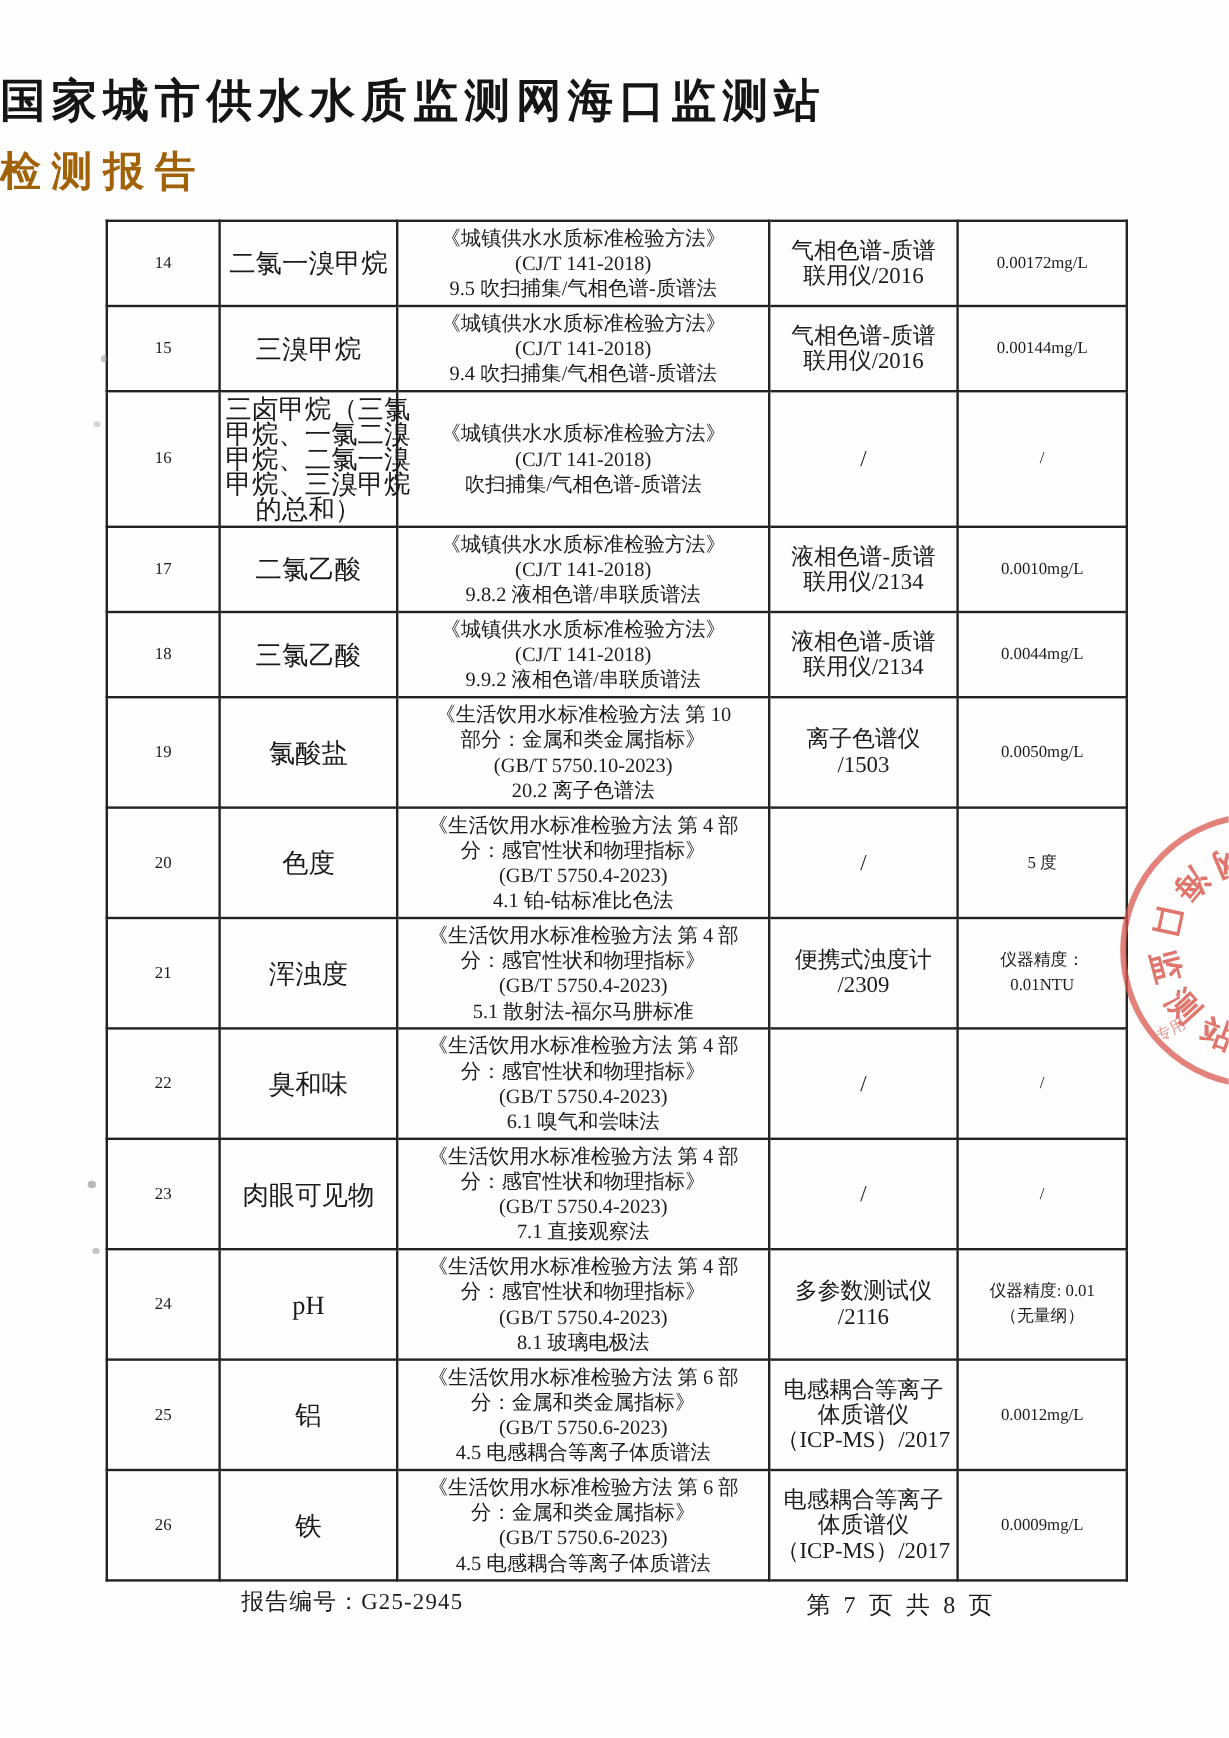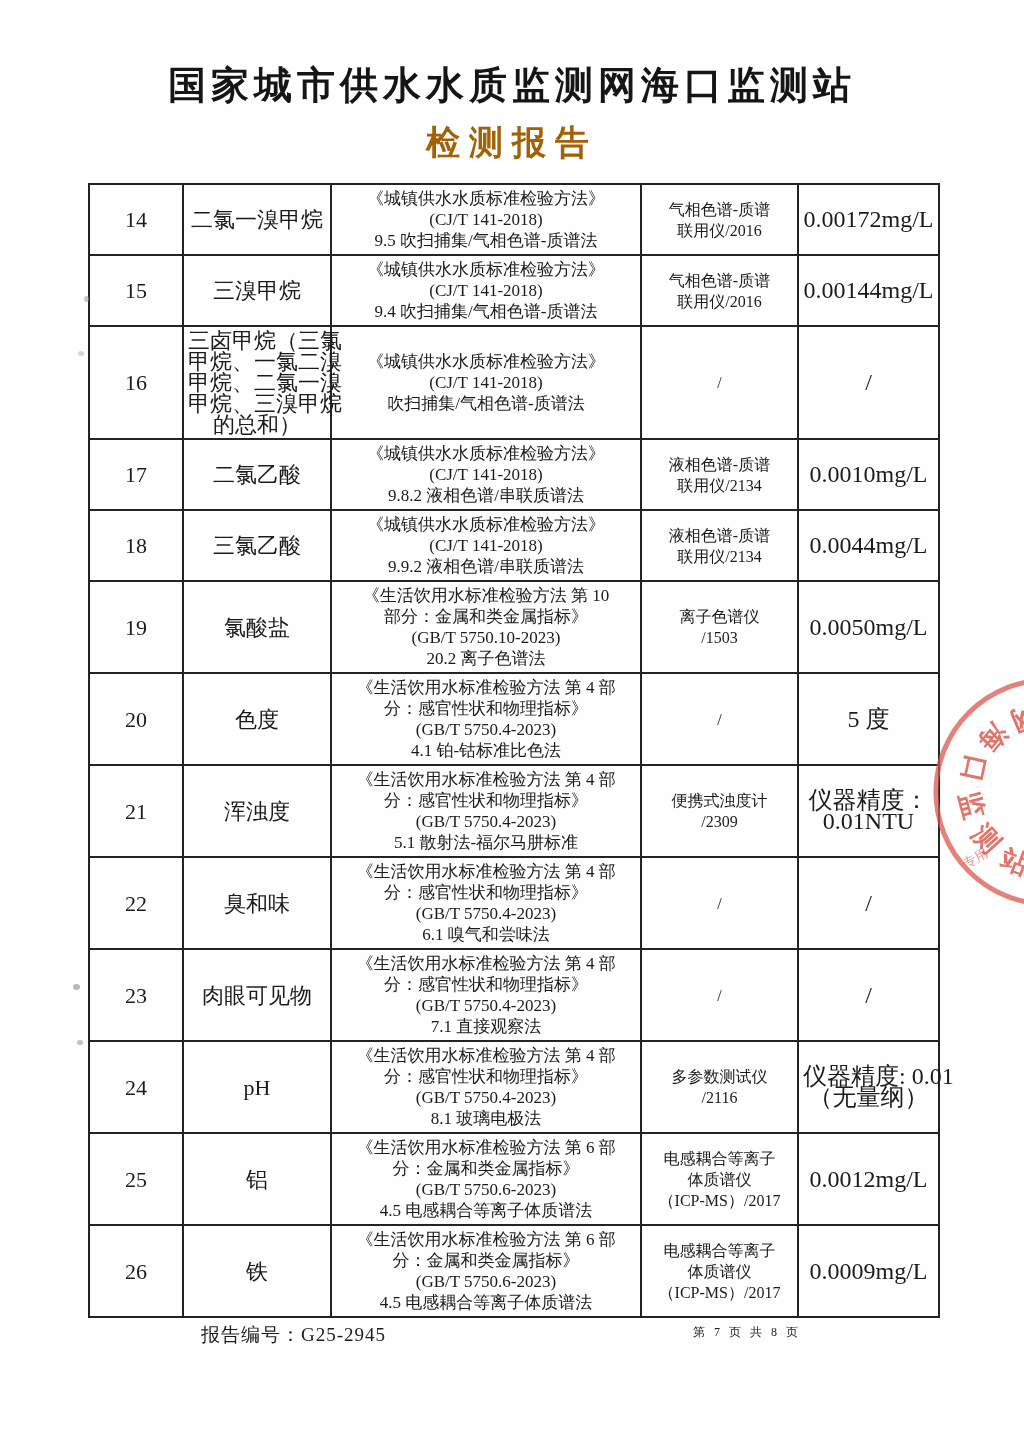--- a/index.html
+++ b/index.html
@@ -11,7 +11,7 @@
     font-family:"Liberation Serif","DejaVu Serif",serif;
     color:#1b1b1b;
   }
-  .titles{position:absolute;top:62px;left:0;width:100%;text-align:center;}
+  .titles{position:absolute;top:62px;left:0;width:100%;text-align:left;}
   .main-title{
     font-size:38px;font-weight:bold;letter-spacing:5px;
     color:#151515;line-height:1.25;

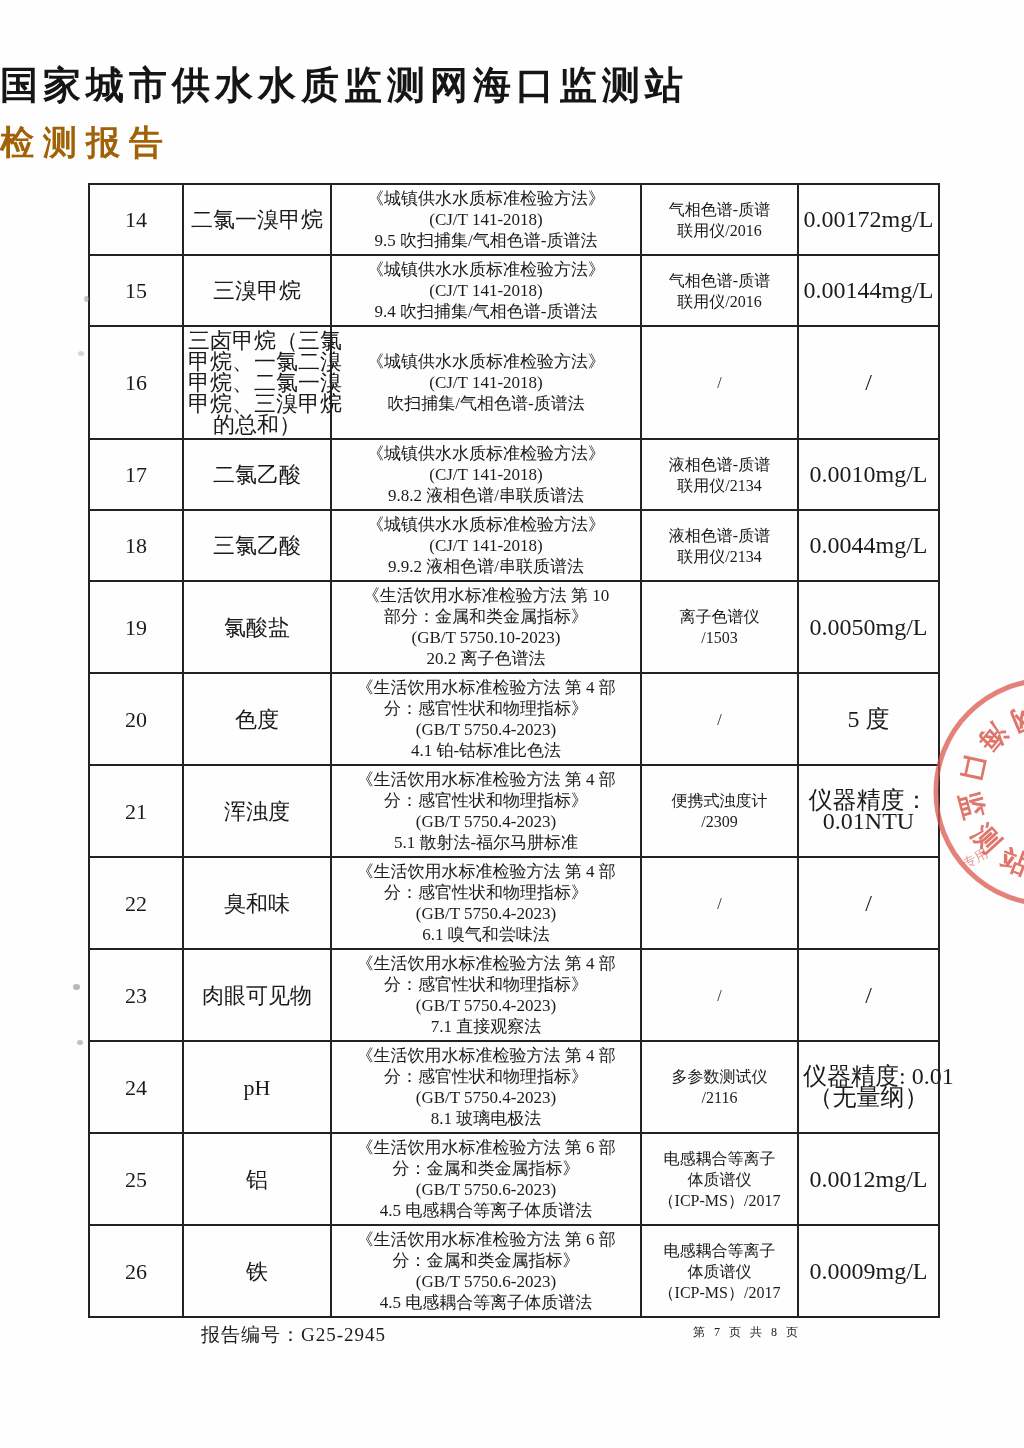--- a/index.html
+++ b/index.html
@@ -30,7 +30,7 @@
     padding:3px 4px;
     line-height:21px;
   }
-  td.c-no{font-size:22px;}
+  td.c-no{font-size:14px;}
   td.c-item{font-size:22px;}
   td.c-method{font-size:17px;}
   td.c-instr{font-size:16px;}

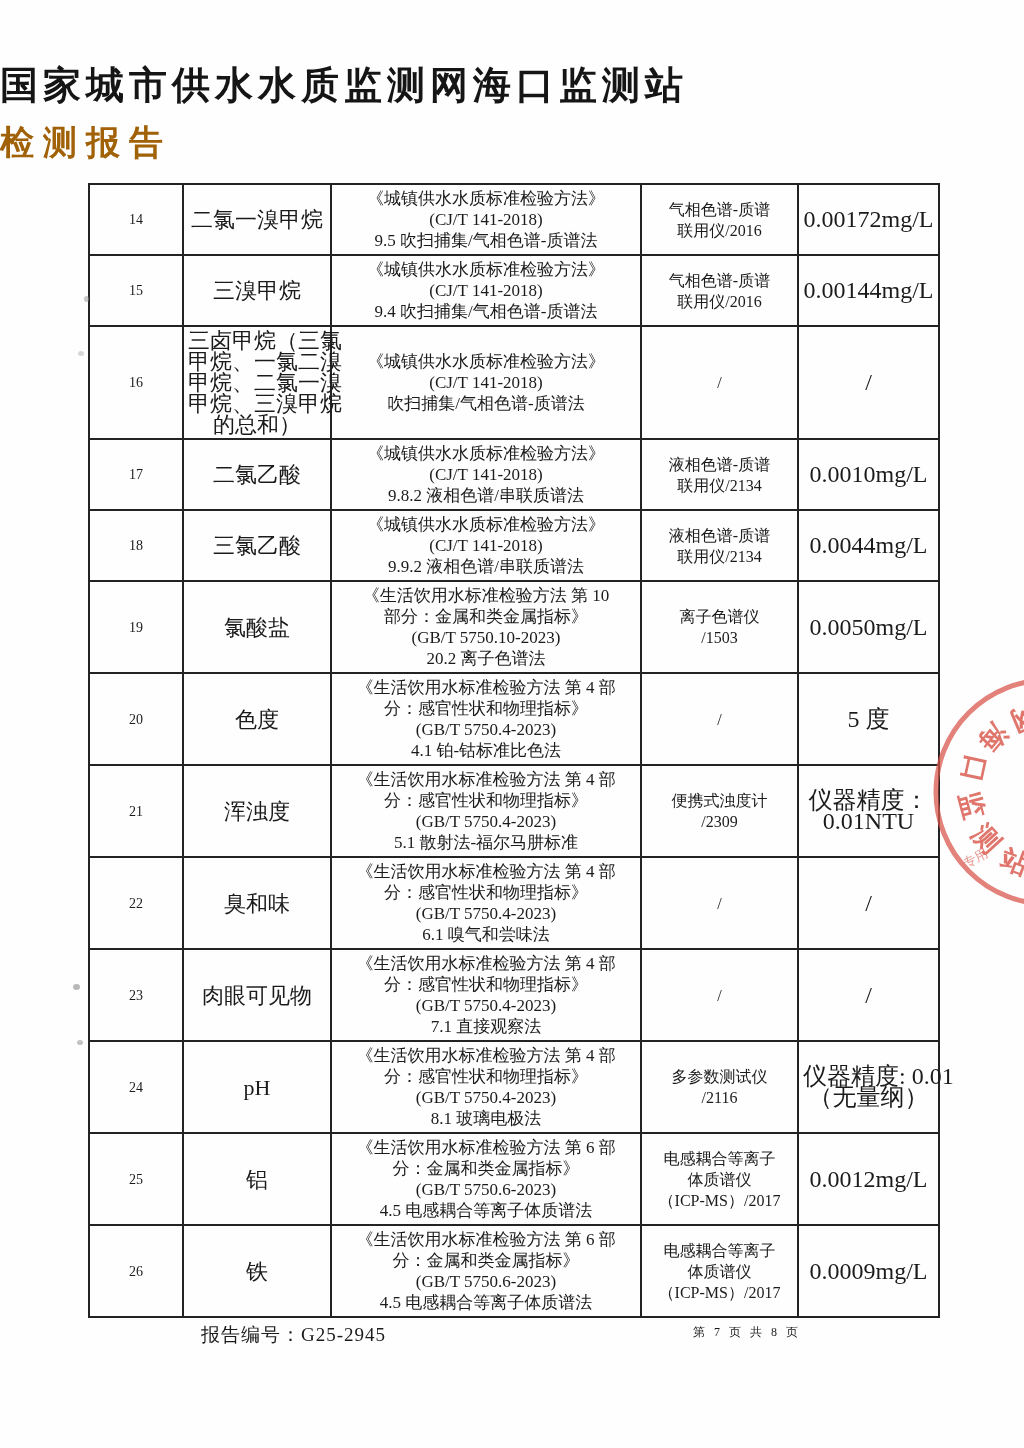--- a/index.html
+++ b/index.html
@@ -33,7 +33,7 @@
   td.c-no{font-size:14px;}
   td.c-item{font-size:22px;}
   td.c-method{font-size:17px;}
-  td.c-instr{font-size:16px;}
+  td.c-instr{font-size:19px;}
   td.c-result{font-size:24px;}
   .line{white-space:nowrap;}
   .footer{

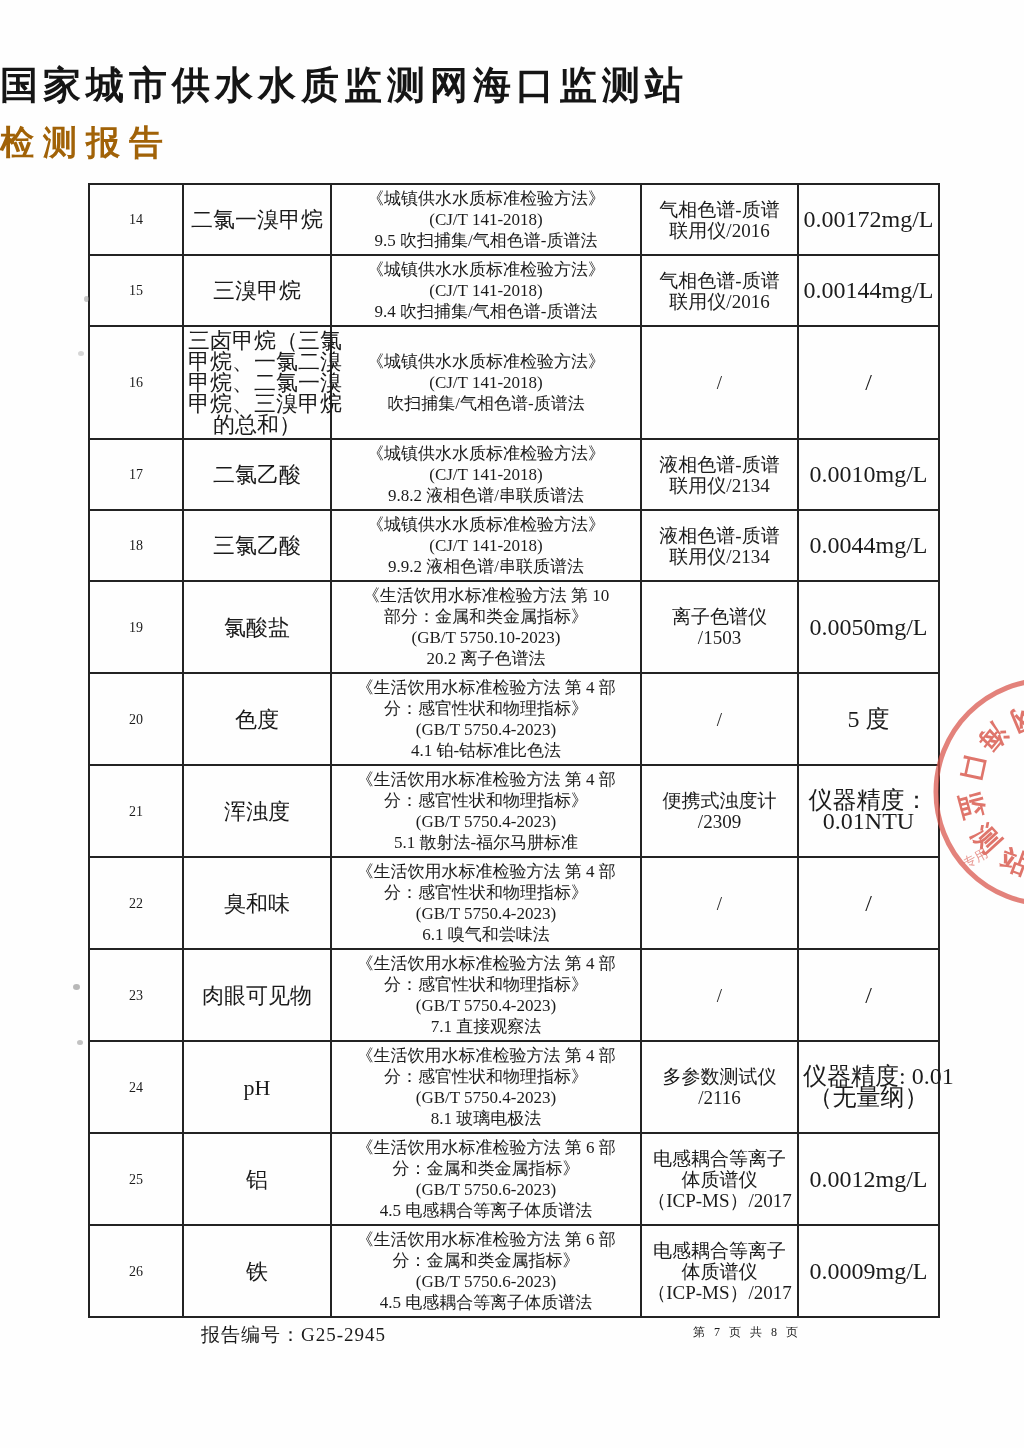--- a/index.html
+++ b/index.html
@@ -34,7 +34,7 @@
   td.c-item{font-size:22px;}
   td.c-method{font-size:17px;}
   td.c-instr{font-size:19px;}
-  td.c-result{font-size:24px;}
+  td.c-result{font-size:14px;}
   .line{white-space:nowrap;}
   .footer{
     position:absolute;top:1322px;left:0;width:100%;

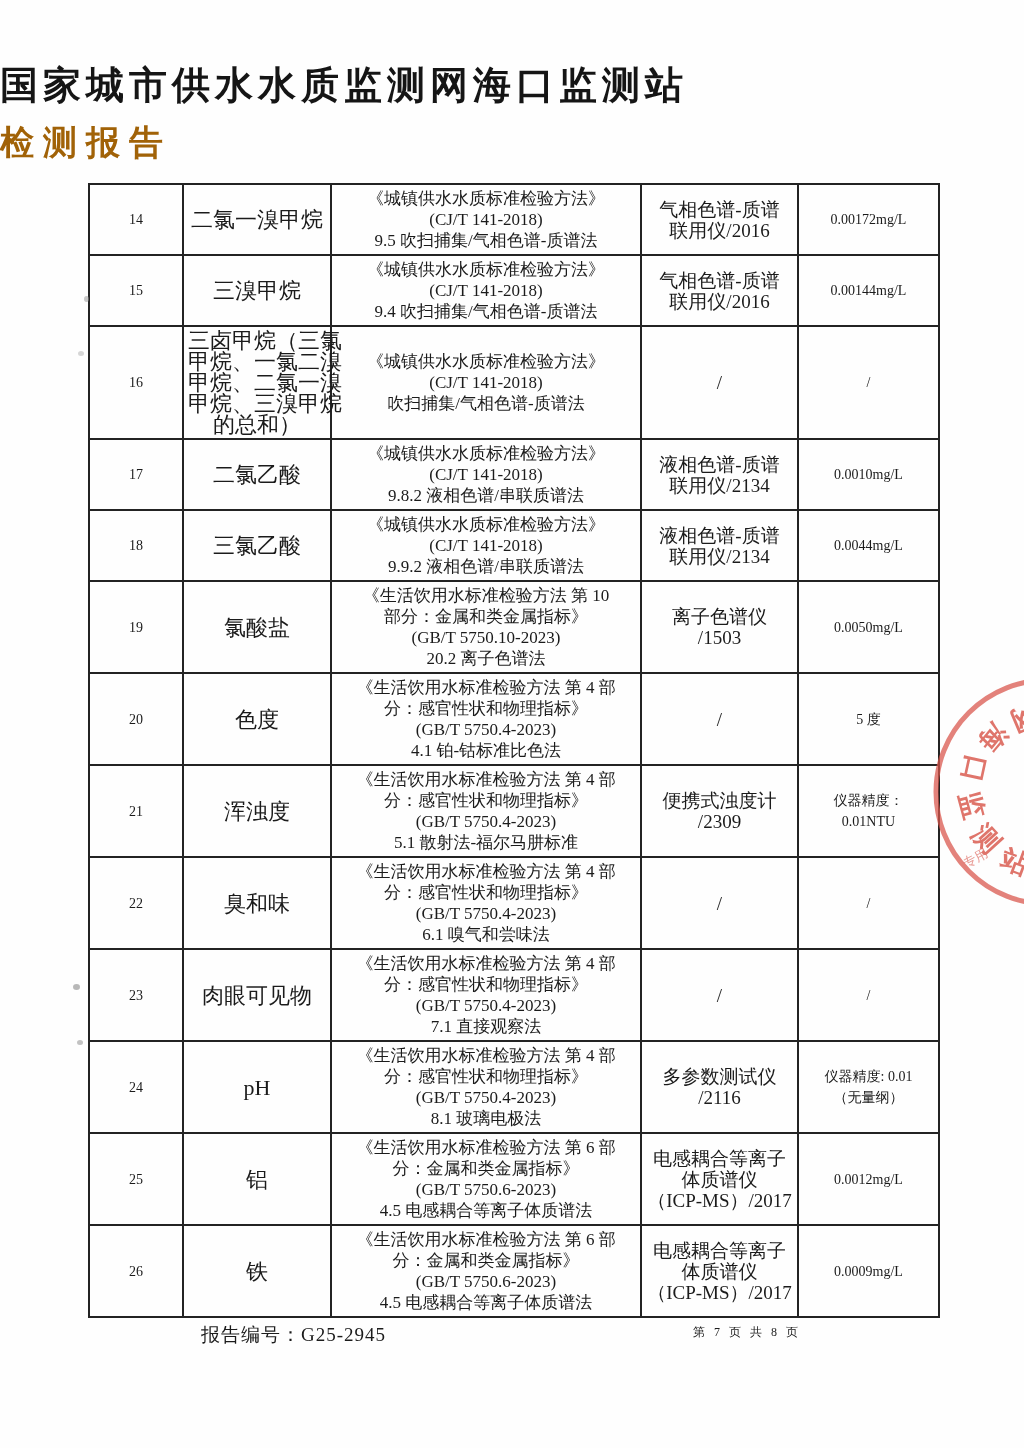--- a/index.html
+++ b/index.html
@@ -41,7 +41,7 @@
     font-size:19px;color:#1b1b1b;
   }
   .report-no{position:absolute;left:181px;top:0;letter-spacing:1px;margin-left:20px;}
-  .page-info{position:absolute;left:693px;top:2px;font-size:12px;letter-spacing:3px;}
+  .page-info{position:absolute;left:672px;top:2px;font-size:20px;letter-spacing:3px;}
   .stamp{
     position:absolute;left:928px;top:672px;
     width:240px;height:240px;

